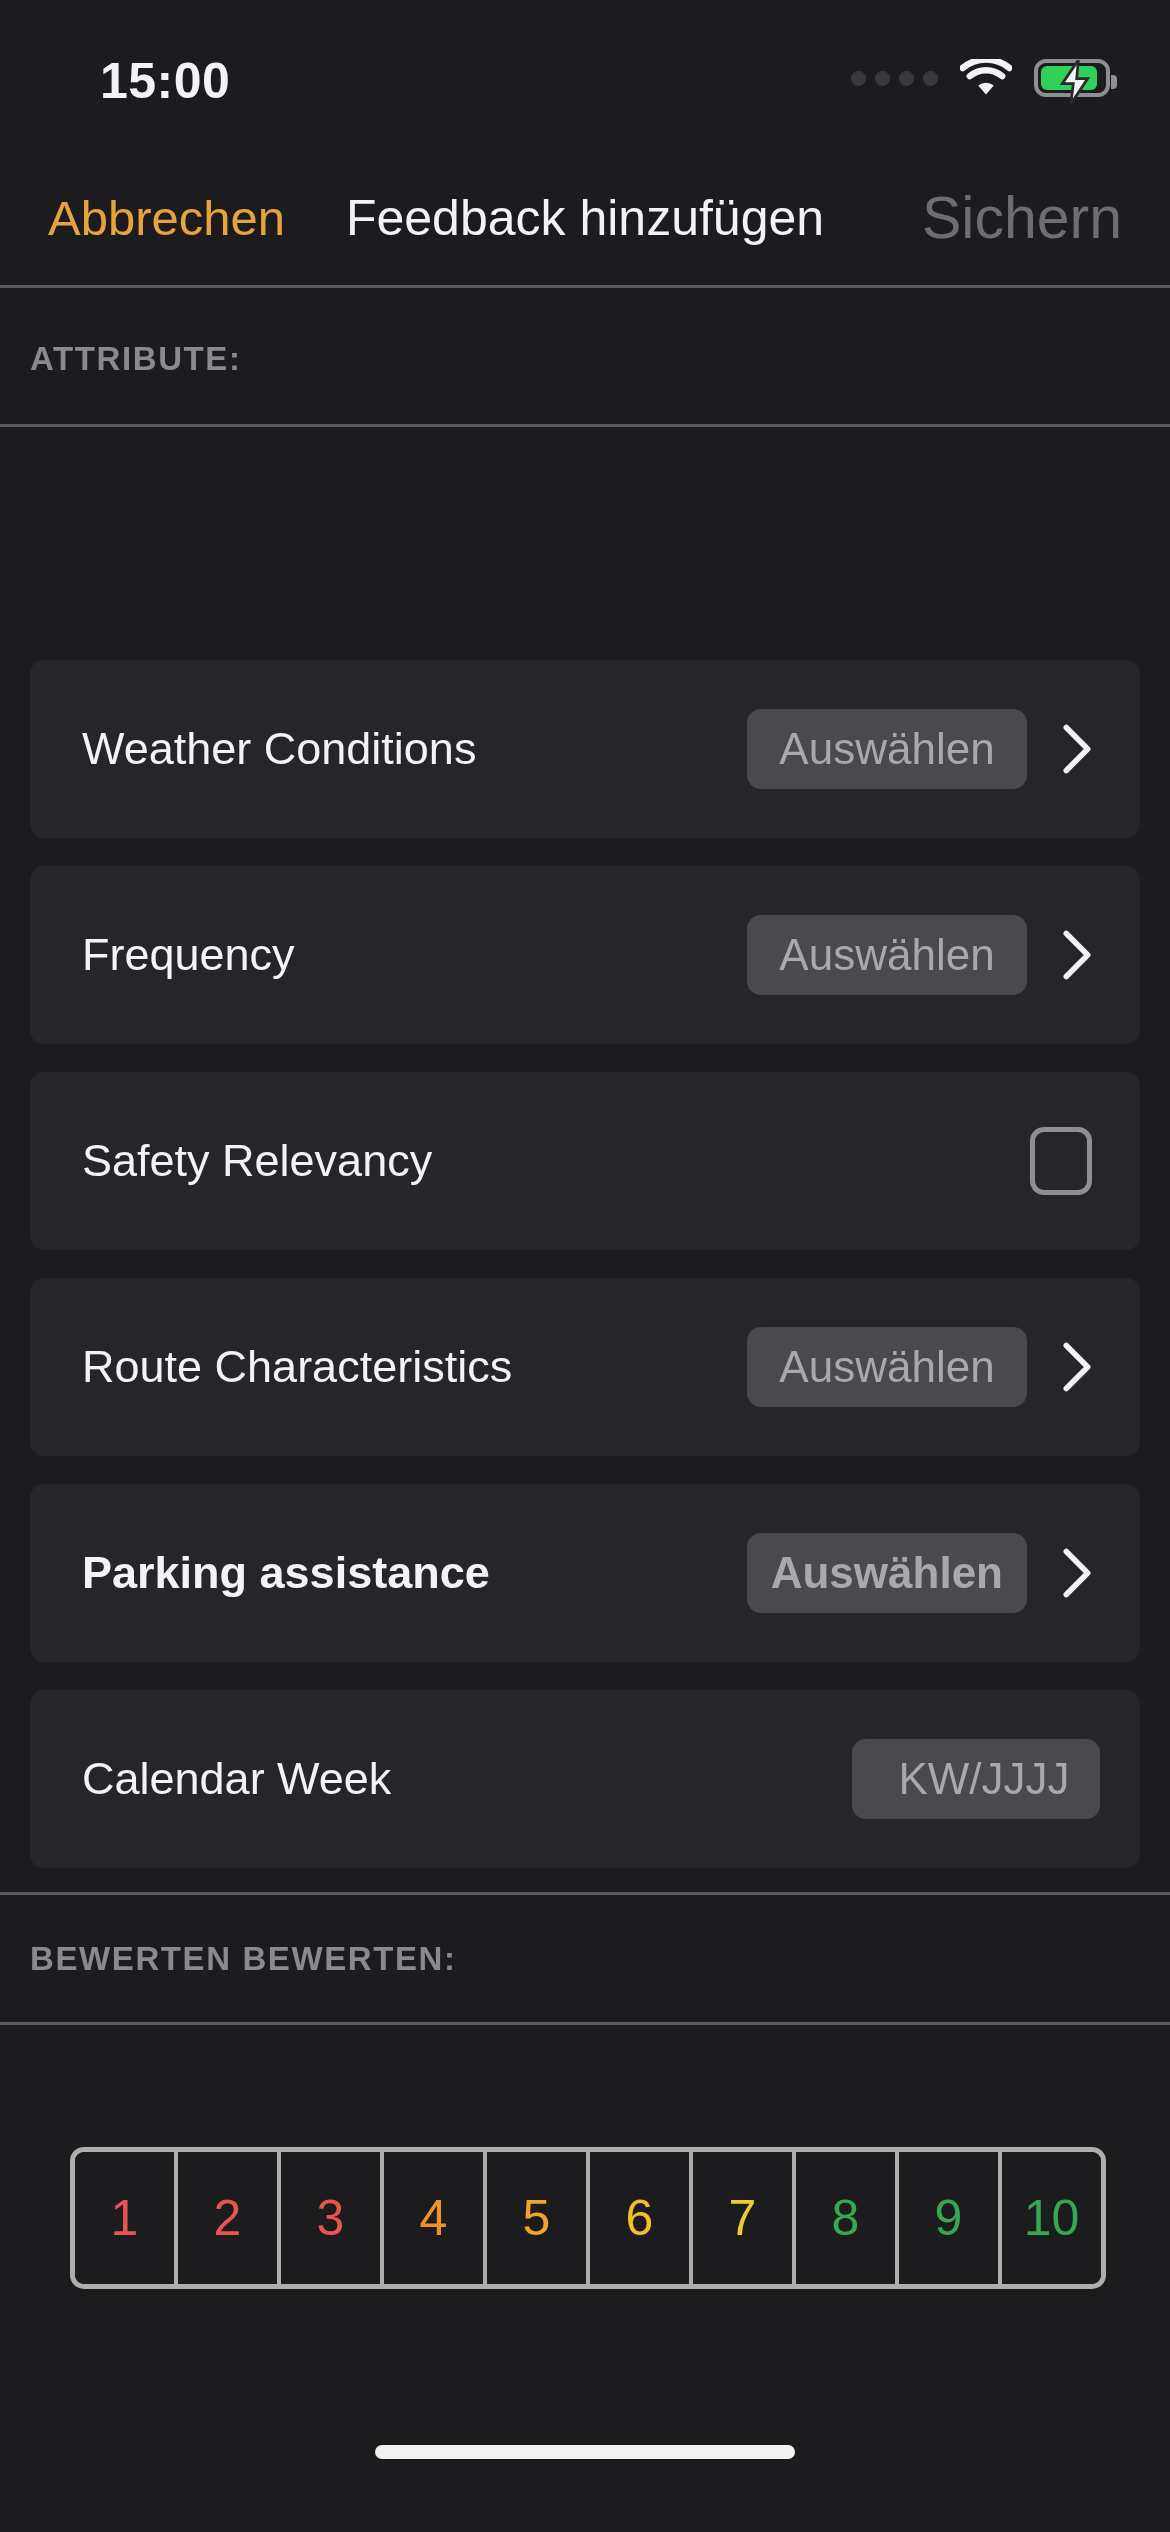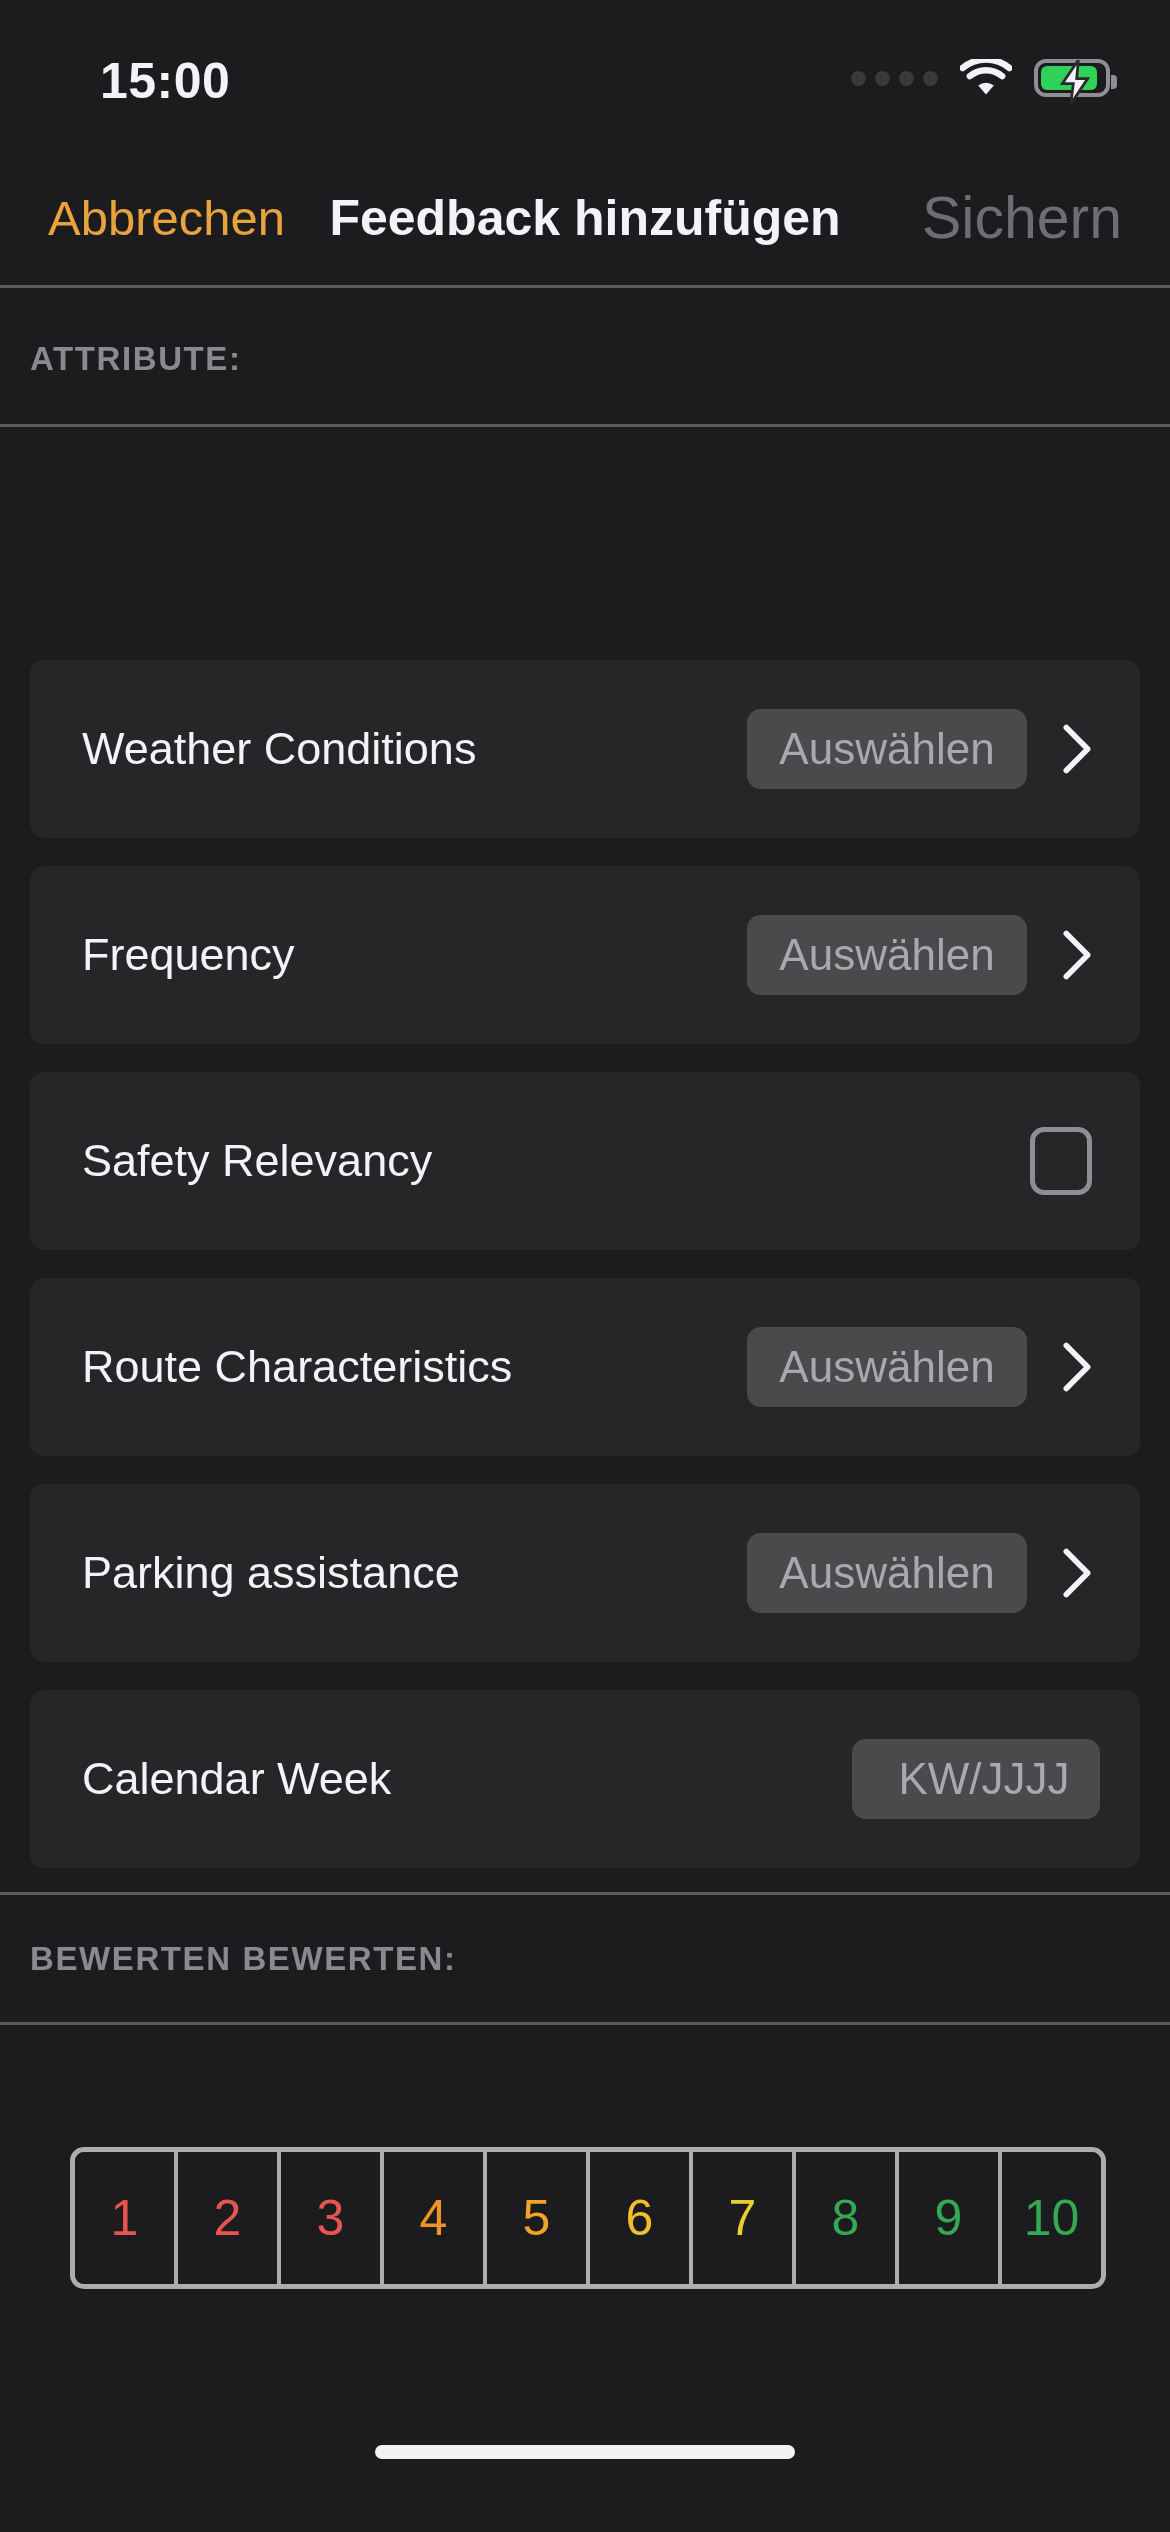--- a/index.html
+++ b/index.html
@@ -64,7 +64,7 @@
   }
   .nav-title {
     position:absolute; left:0; width:1170px; text-align:center;
-    font-size:50px; font-weight:700; color:#f2f2f7;
+    font-size:50px; font-weight:400; color:#f2f2f7;
   }
   .nav-save {
     position:absolute; right:48px;

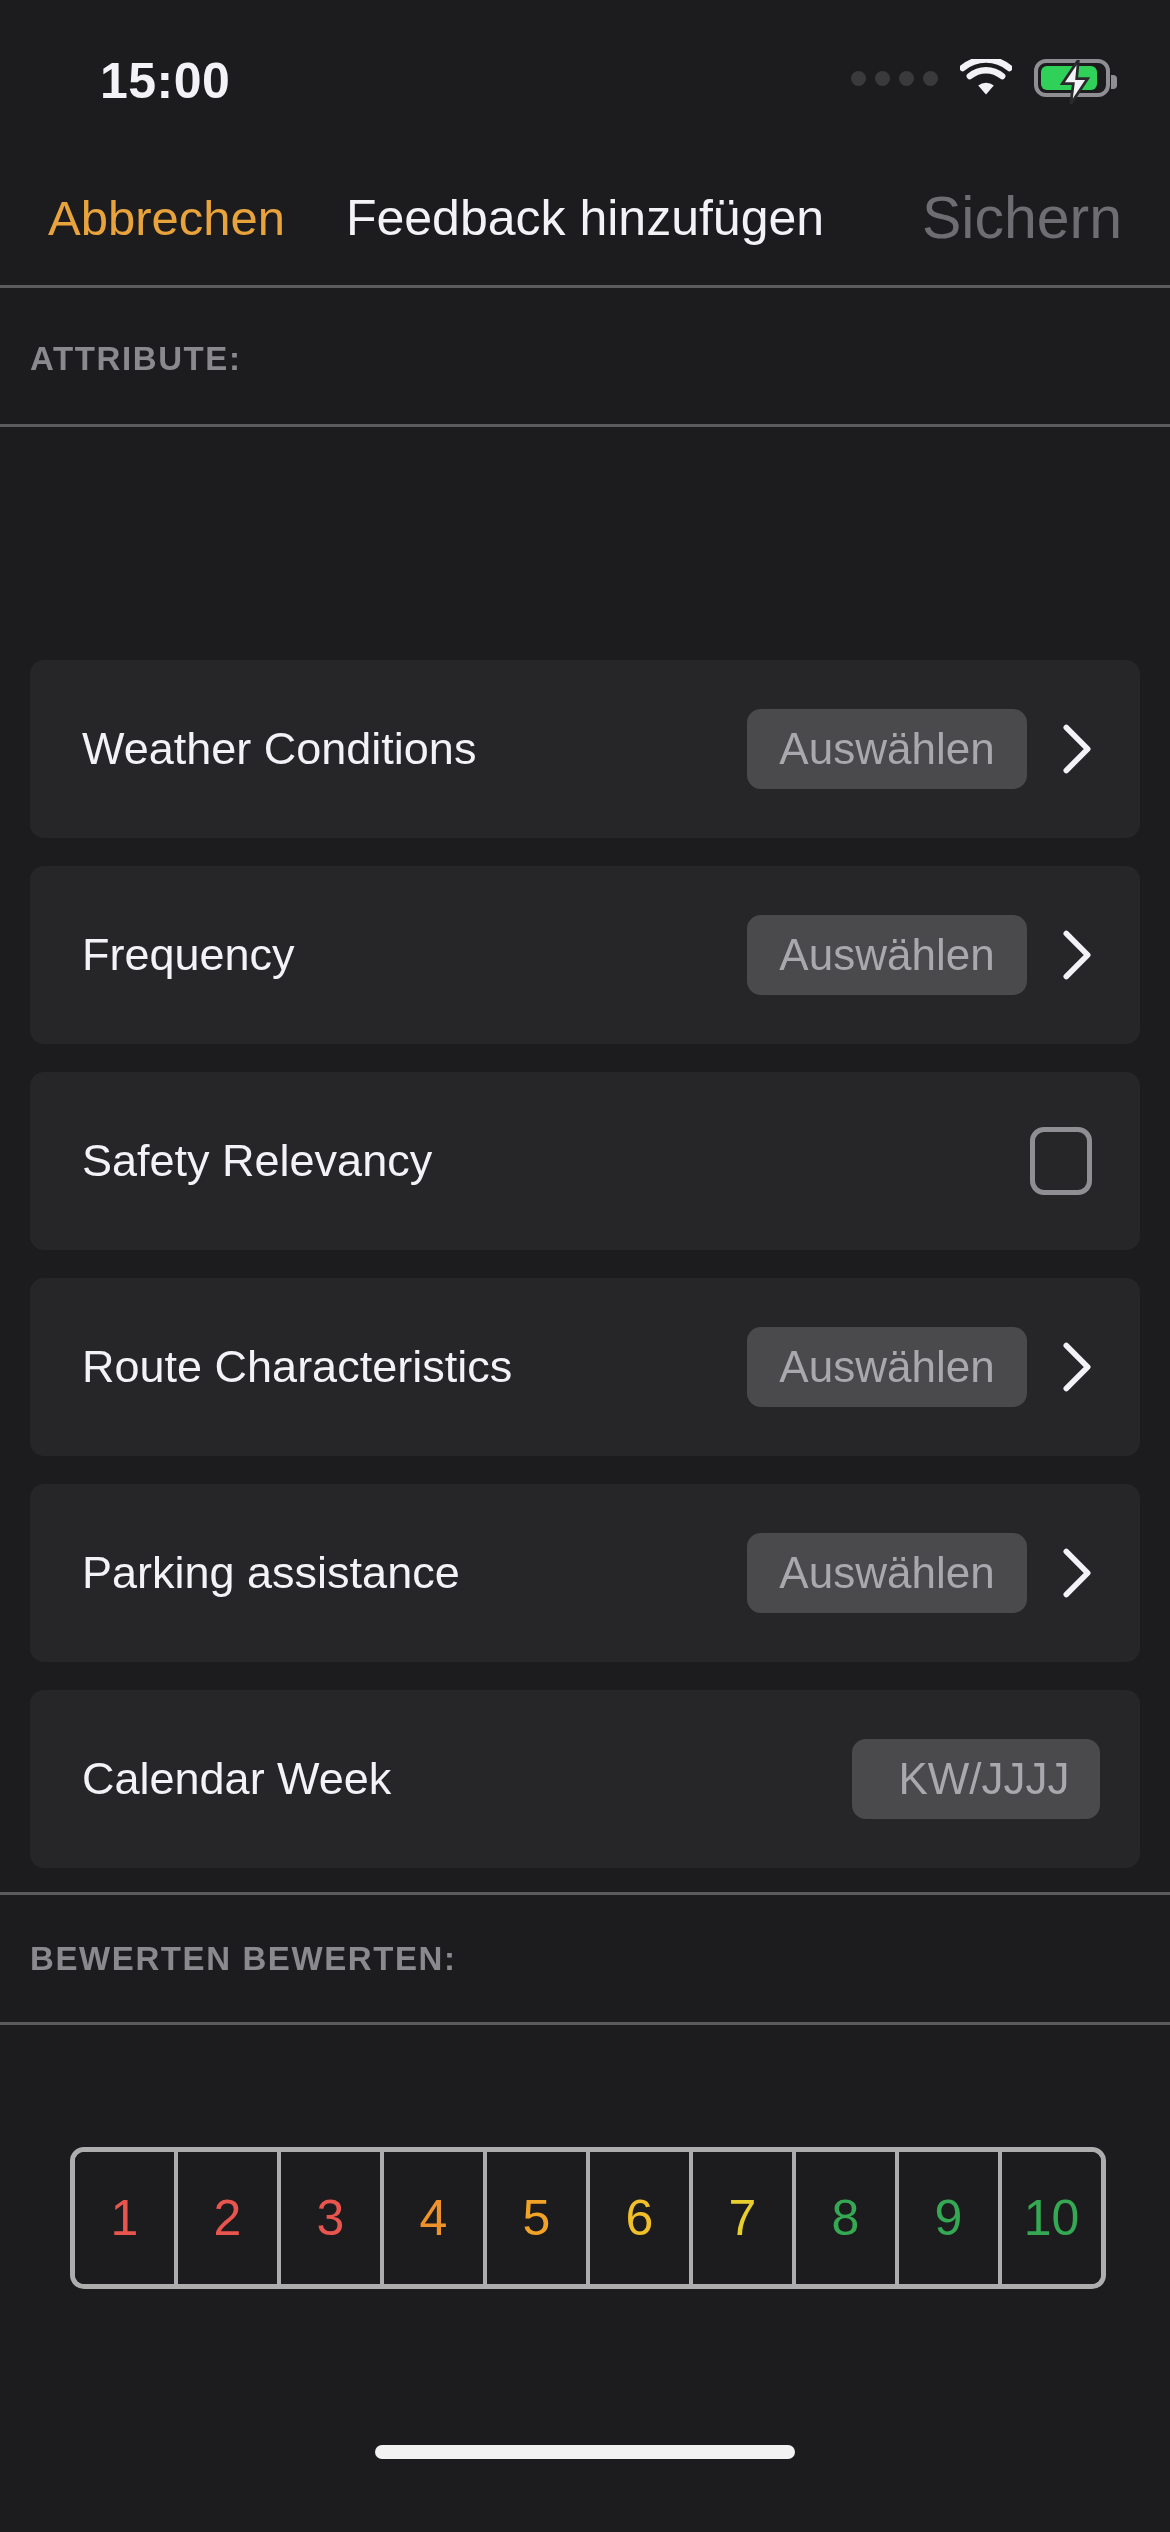--- a/index.html
+++ b/index.html
@@ -202,7 +202,7 @@
     </svg>
   </div>
 
-  <div class="card" style="top:1484px; height:178px;">
+  <div class="card" style="top:1484px; height:178px;font-weight:bold;">
     <span class="card-label">Parking assistance</span>
     <span class="pill" style="right:113px; height:80px; min-width:280px;">Auswählen</span>
     <svg class="chevron" style="right:48px; top:63px;" viewBox="0 0 14 24">

